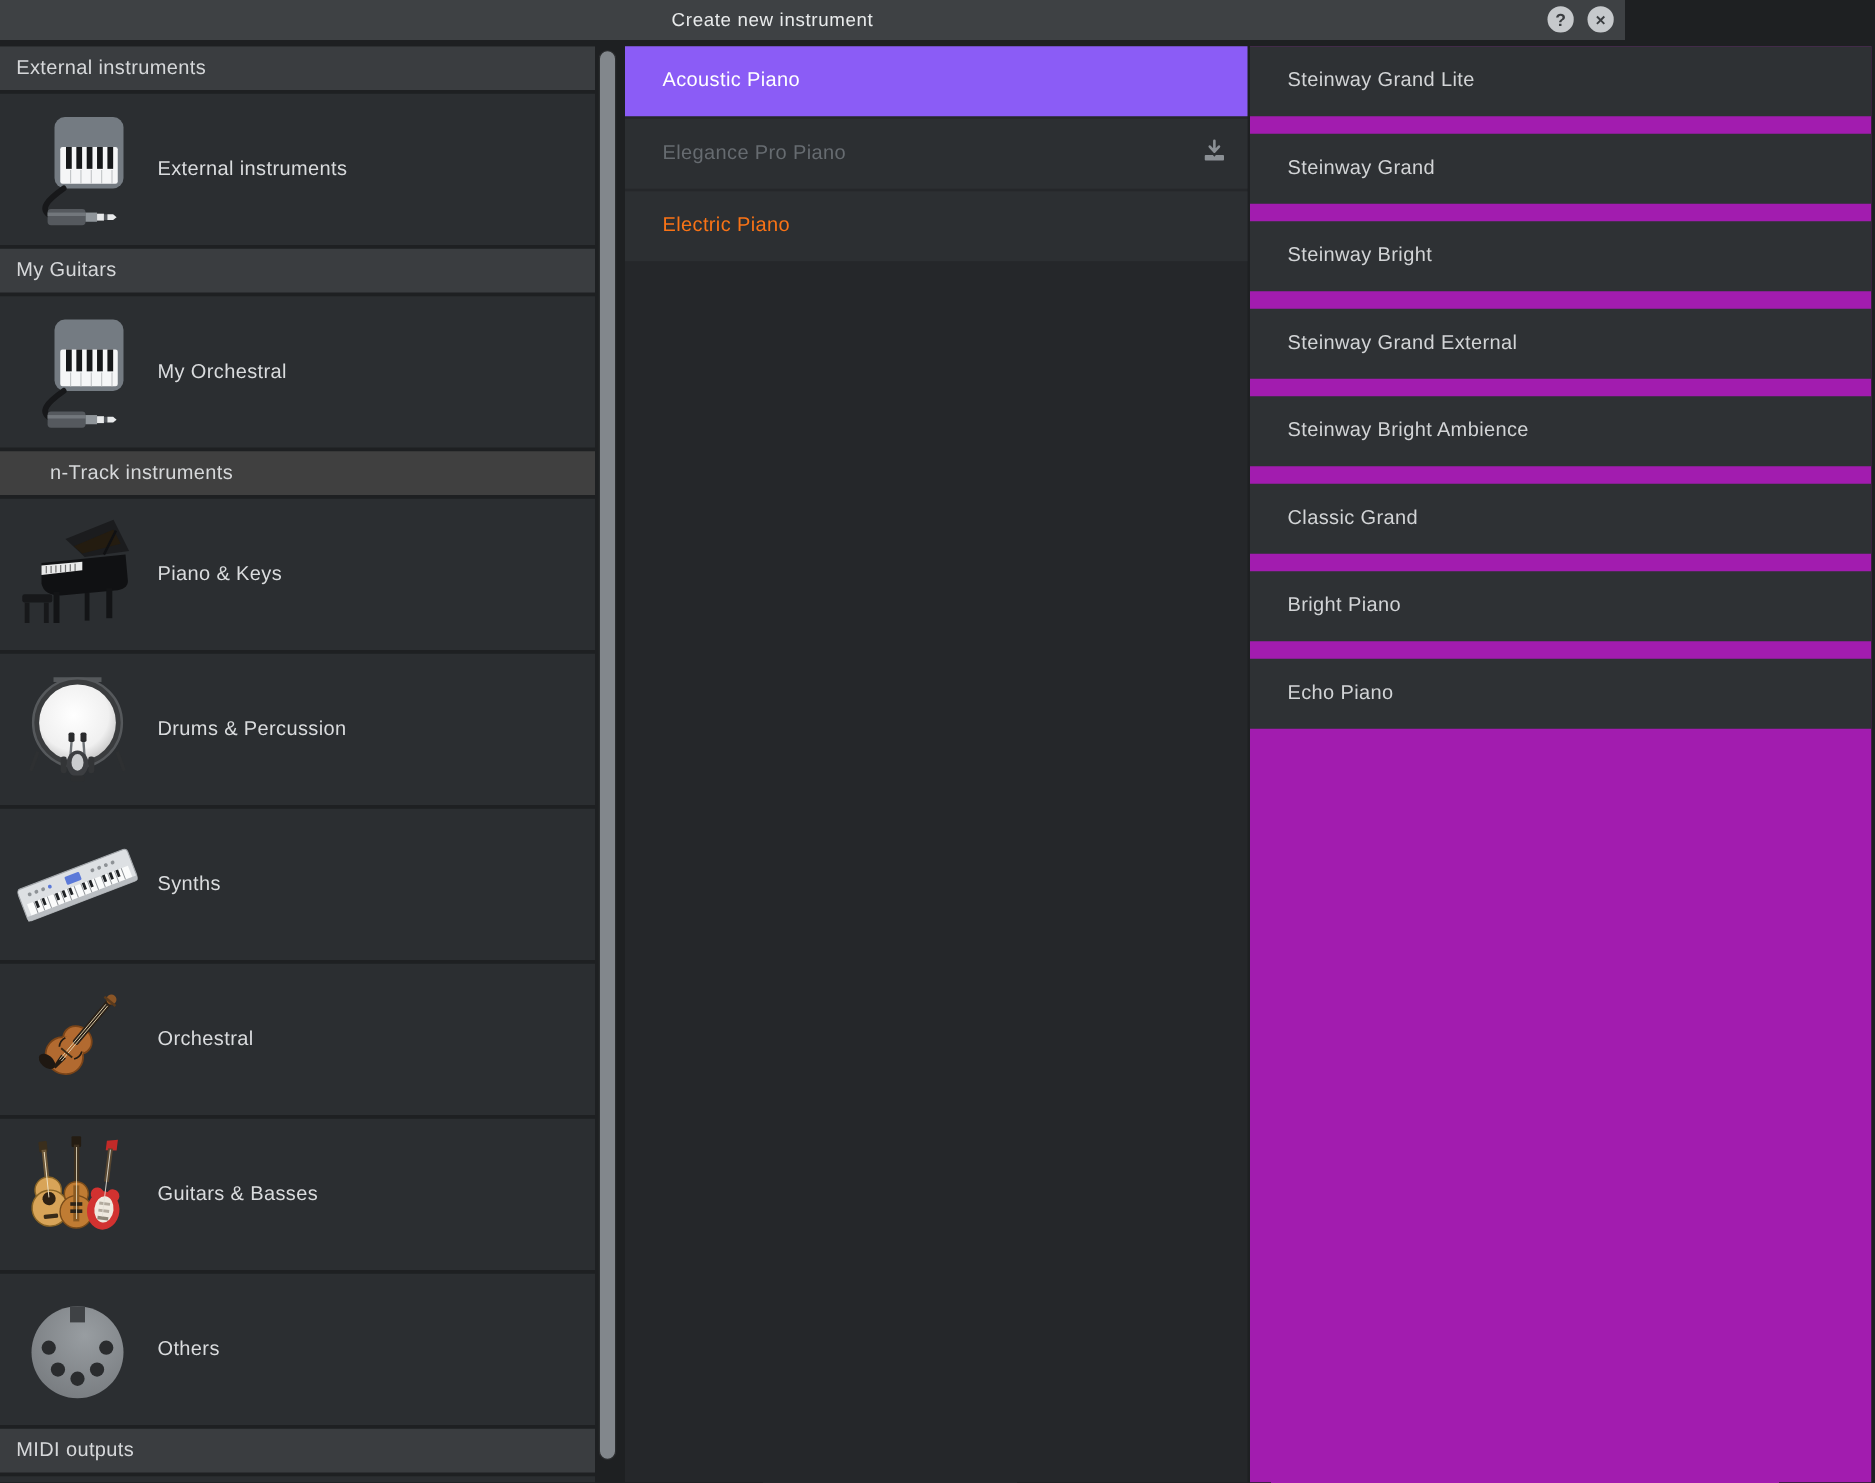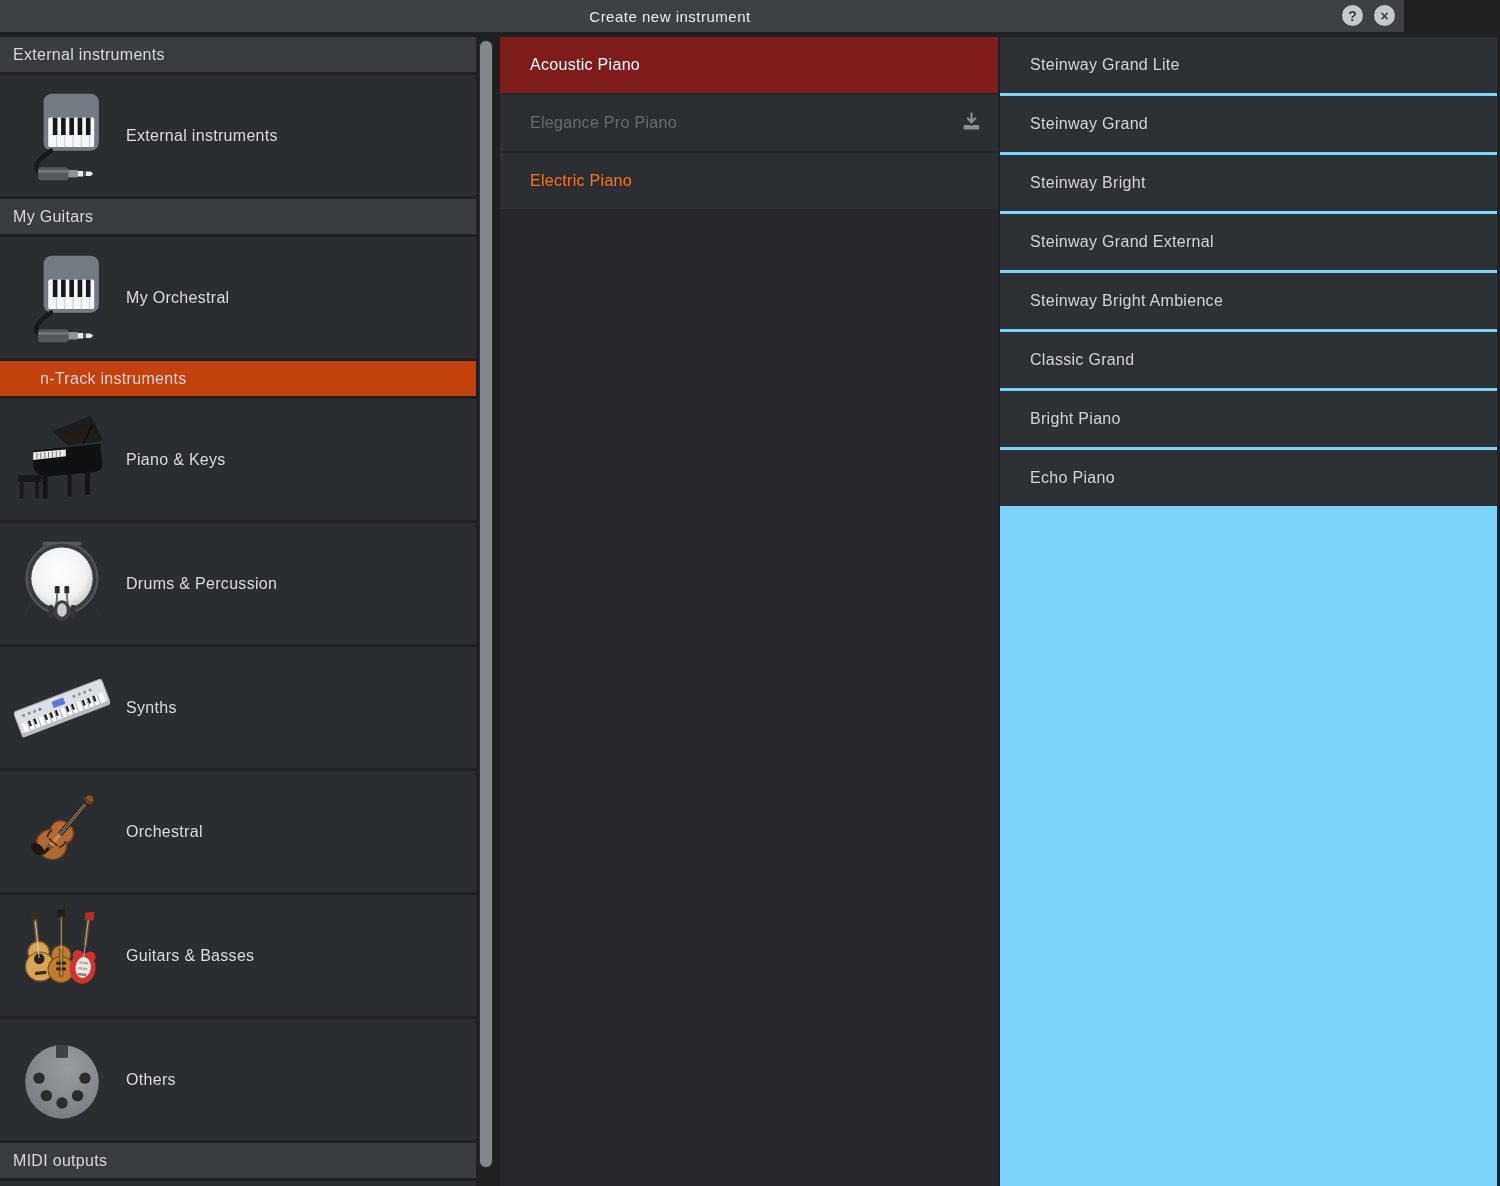--- a/index.html
+++ b/index.html
@@ -10,7 +10,7 @@
     -webkit-font-smoothing:antialiased;
   }
   
-  .titlebar{position:absolute;top:0;left:0;width:1404px;height:32px;background:#3e4144;}
+  .titlebar{position:absolute;top:0;left:0;width:1300px;height:32px;background:#3e4144;}
   .dialog-title{
     position:absolute;left:0;right:64px;top:0;height:32px;
     display:flex;align-items:center;justify-content:center;

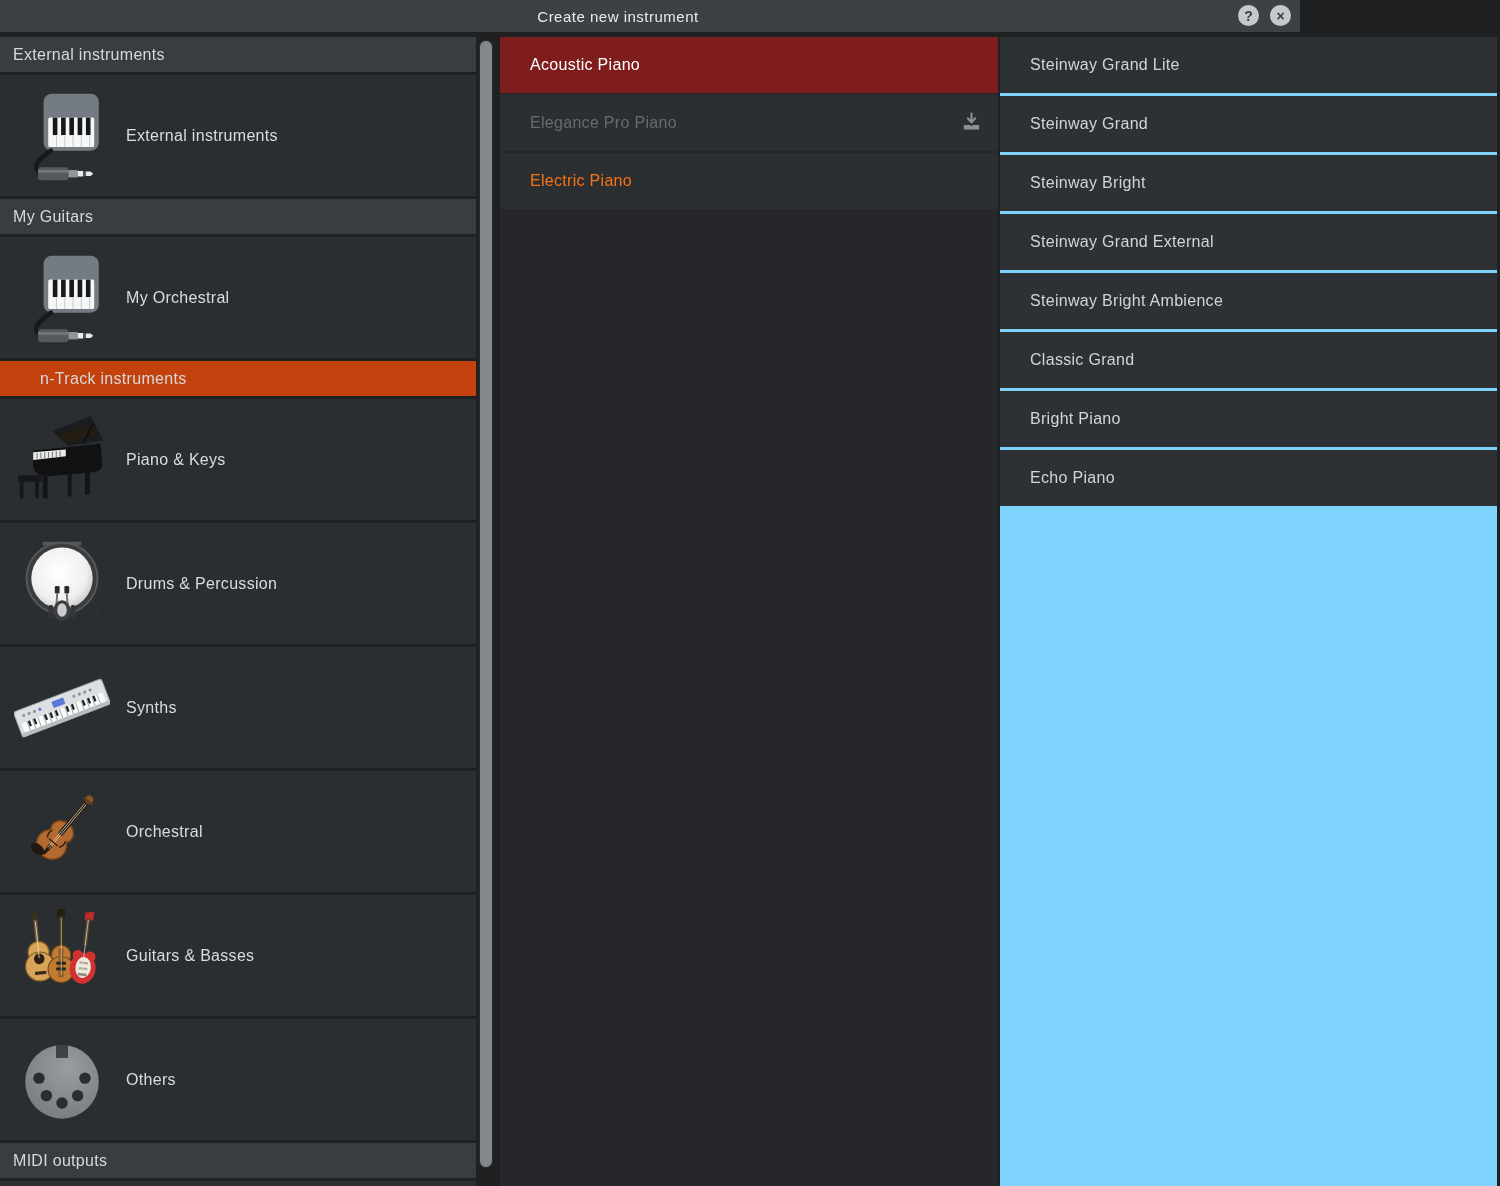--- a/index.html
+++ b/index.html
@@ -50,7 +50,7 @@
     flex:0 0 56px;background:#2c2f32;display:flex;align-items:center;
     padding:0 16px 0 30px;font-size:16px;color:#f97316;letter-spacing:.3px;
   }
-  .mid-row.selected{background:#7f1d1d;color:#ffffff;}
+  .mid-row.selected{background:#8b5cf6;color:#ffffff;}
   .mid-row.disabled{color:#666b70;text-align:right;}
   .mid-row .spacer{flex:1;}
   

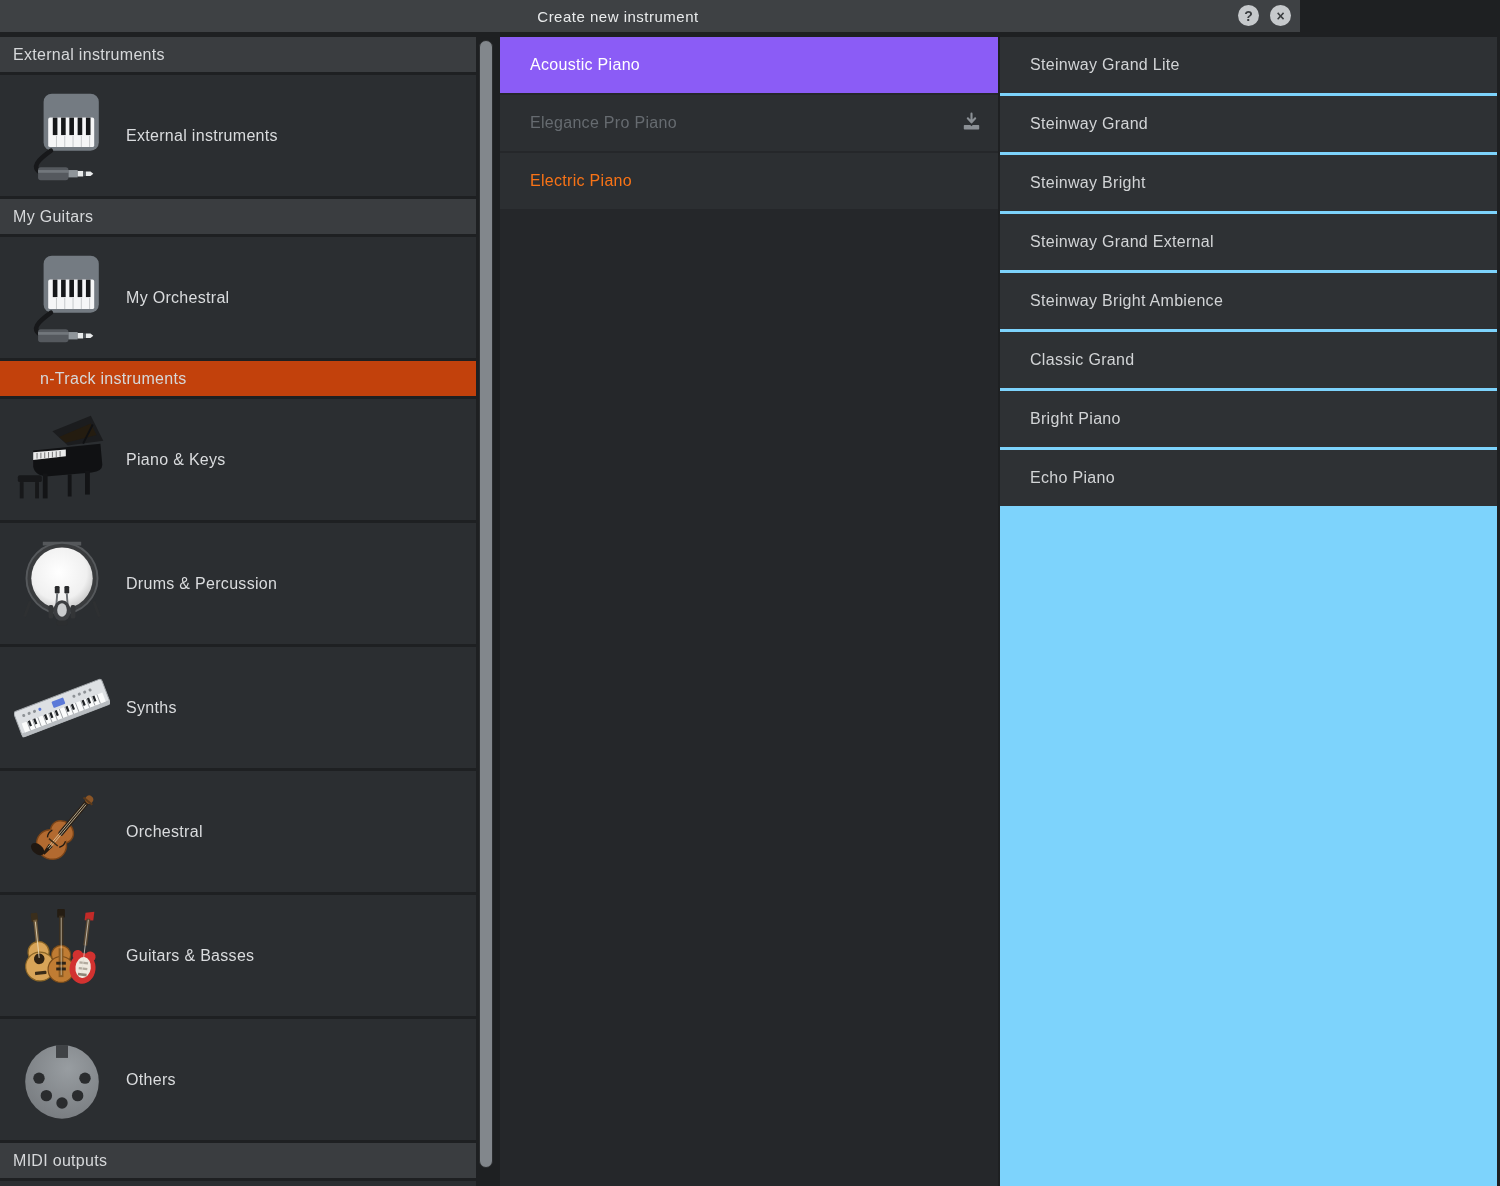--- a/index.html
+++ b/index.html
@@ -56,7 +56,7 @@
   
   .col-right{
     position:absolute;left:1000px;top:37px;width:497px;height:1149px;
-    background:#7dd3fc;display:flex;flex-direction:column;gap:3px;
+    background:#a21caf;display:flex;flex-direction:column;gap:14px;
   }
   .right-row{
     flex:0 0 56px;background:#2e3134;display:flex;align-items:center;

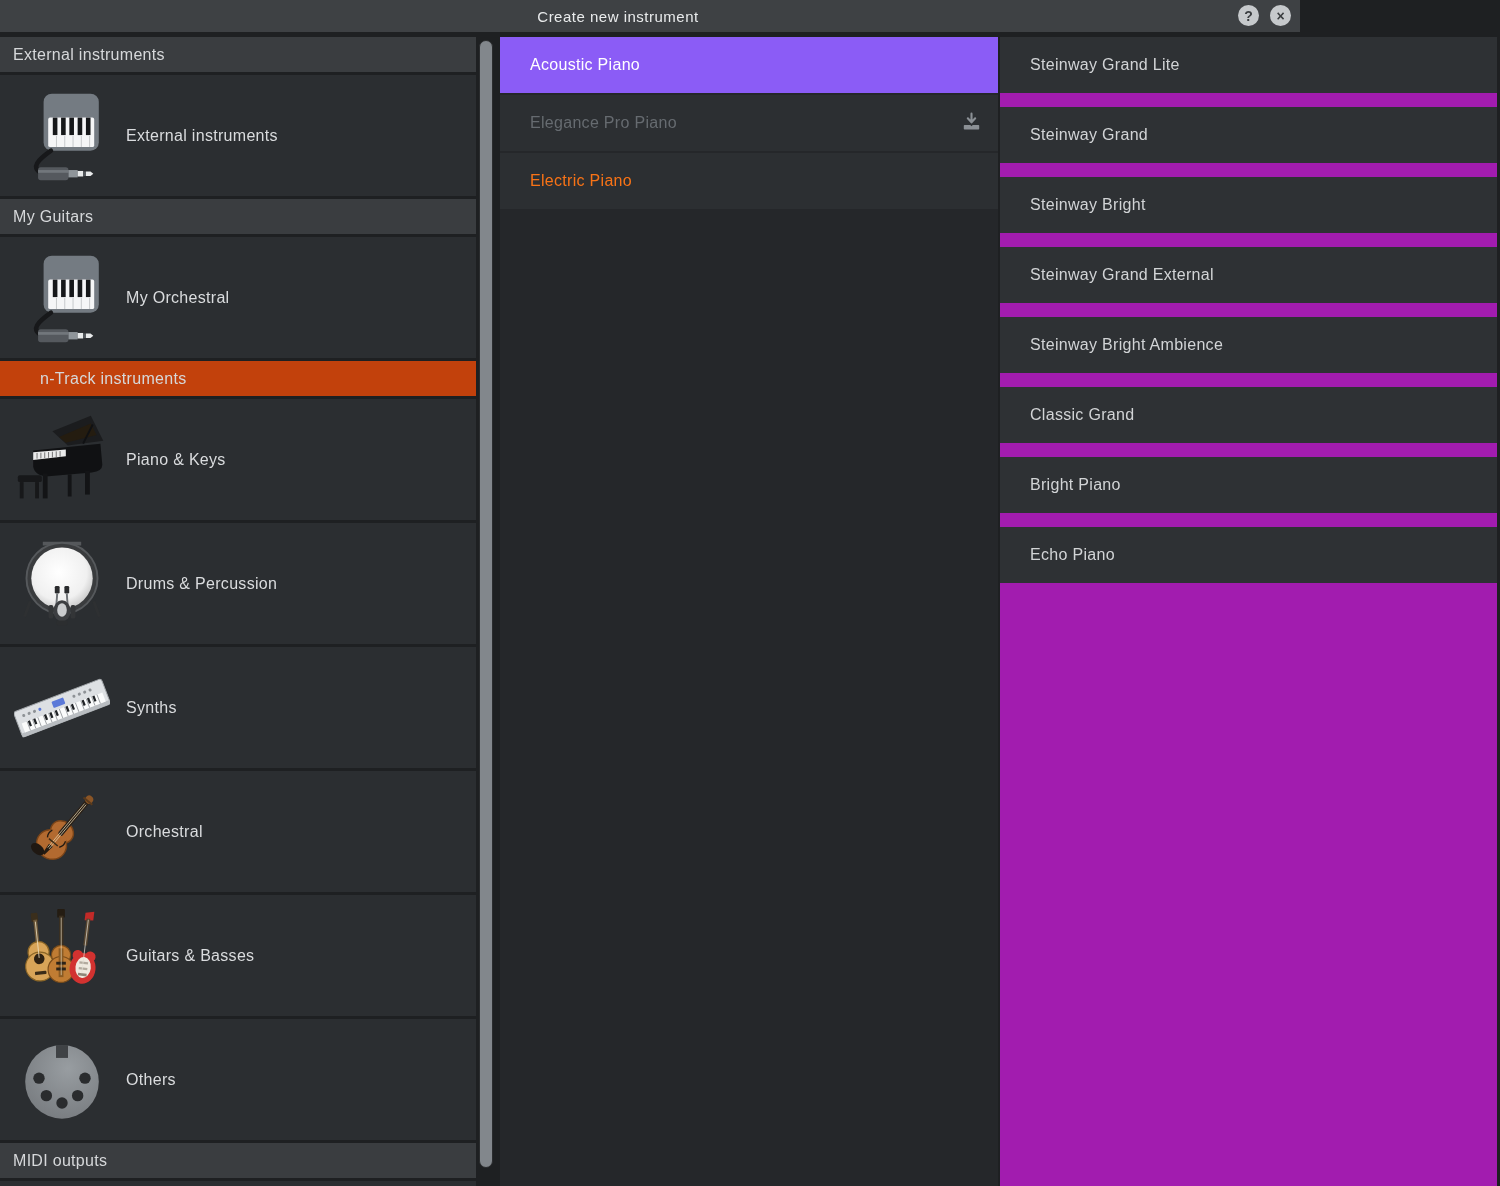--- a/index.html
+++ b/index.html
@@ -31,7 +31,7 @@
     flex:0 0 35px;background:#3a3d40;color:#d6d8da;font-size:16px;
     display:flex;align-items:center;padding-left:13px;letter-spacing:.3px;
   }
-  .sb-header.highlight{background:#c2410c;padding-left:40px;}
+  .sb-header.highlight{background:#404040;padding-left:40px;}
   .sb-item{flex:0 0 121px;background:#2b2e31;display:flex;align-items:center;}
   .sb-icon{flex:0 0 124px;display:flex;align-items:center;justify-content:center;}
   .sb-label{color:#dadcde;font-size:16px;letter-spacing:.3px;padding-left:2px;}

